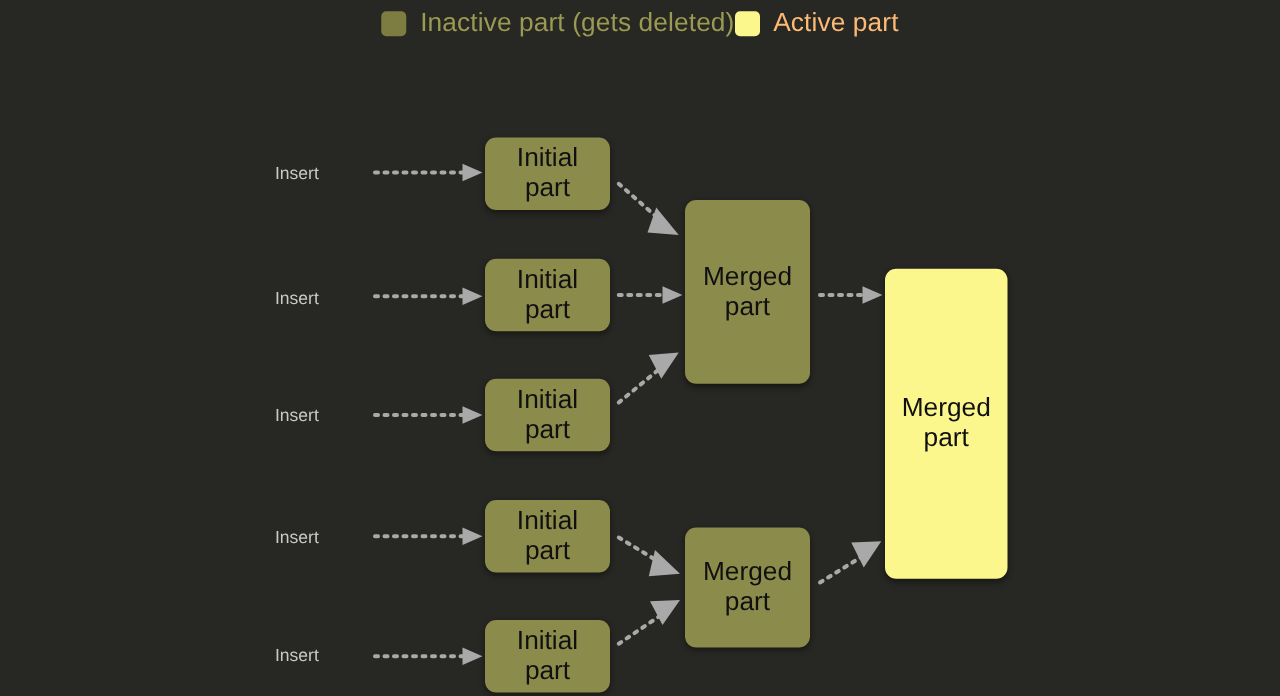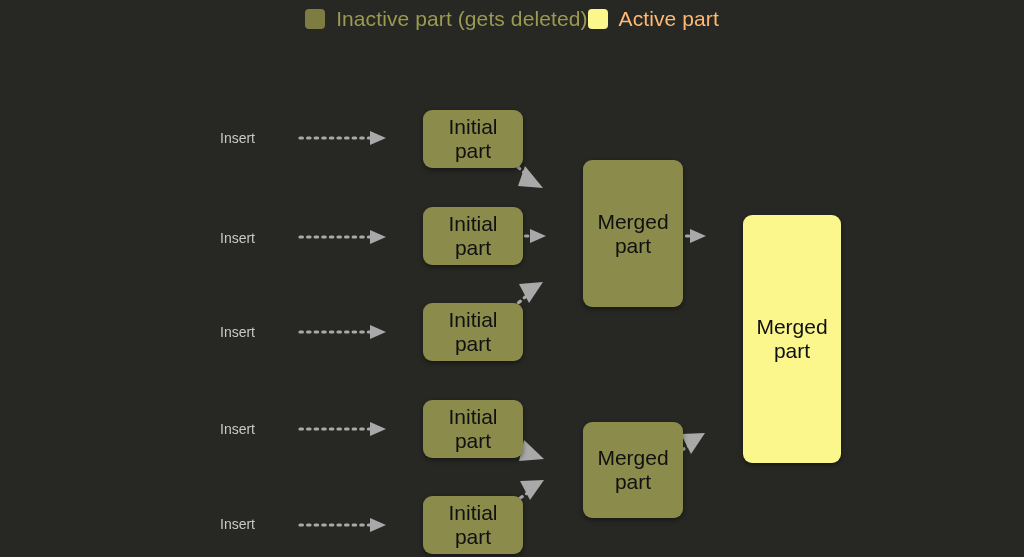--- a/index.html
+++ b/index.html
@@ -35,7 +35,6 @@
     line-height:1.12;
     box-shadow:0 2px 5px rgba(0,0,0,0.45);
     white-space:pre-line;
-    margin-left:35px;
   }
   .node.inactive { background:#8b8b4c; }
   .node.active   { background:#fbf78d; }

